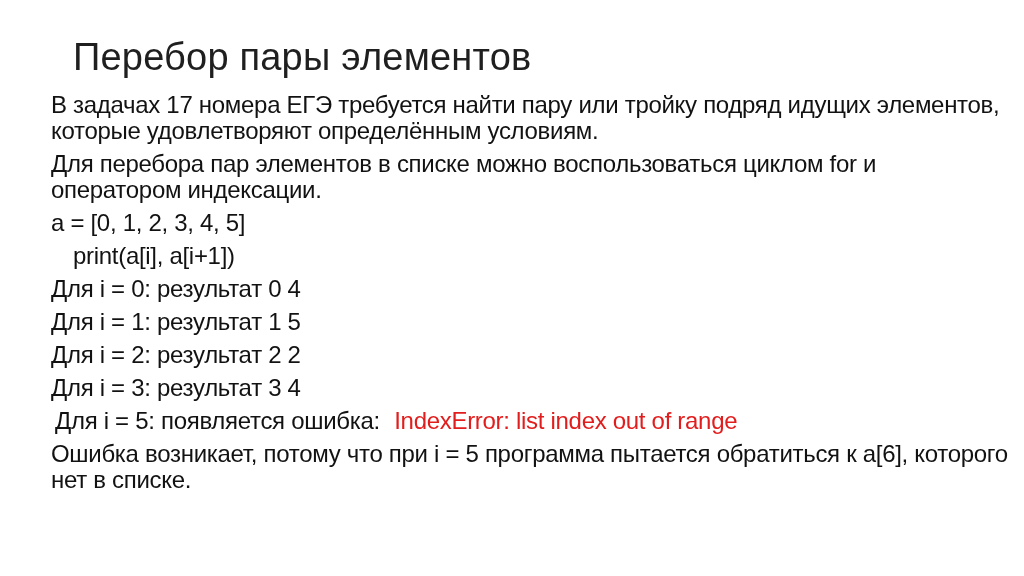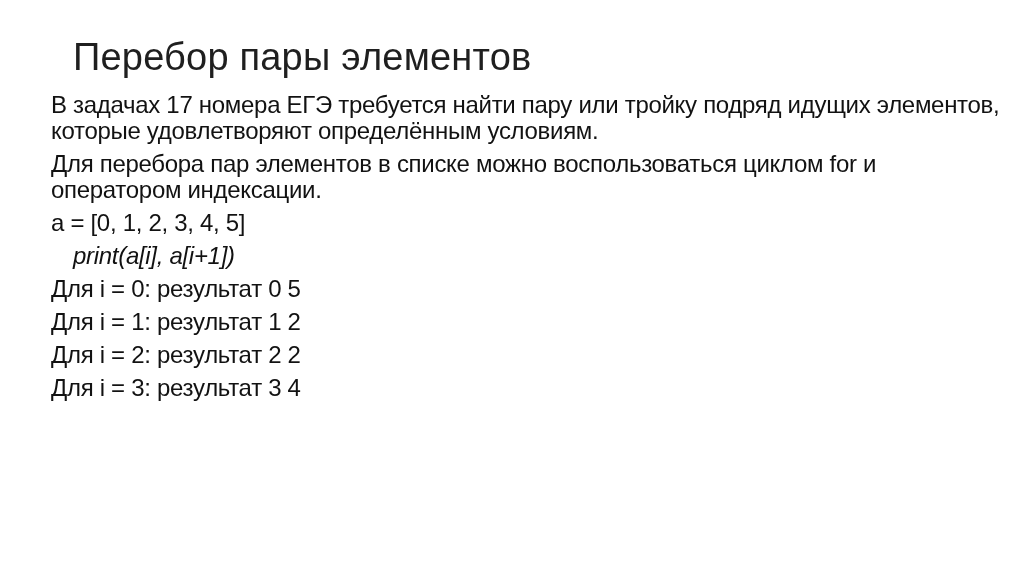--- a/index.html
+++ b/index.html
@@ -32,7 +32,7 @@
     color: #121212;
   }
   .para { margin: 0 0 7px 0; }
-  .indent { padding-left: 22px; font-style: italic; }
+  .indent { padding-left: 22px; }
   .error { color: #e21d1d; }
 </style>
 </head>

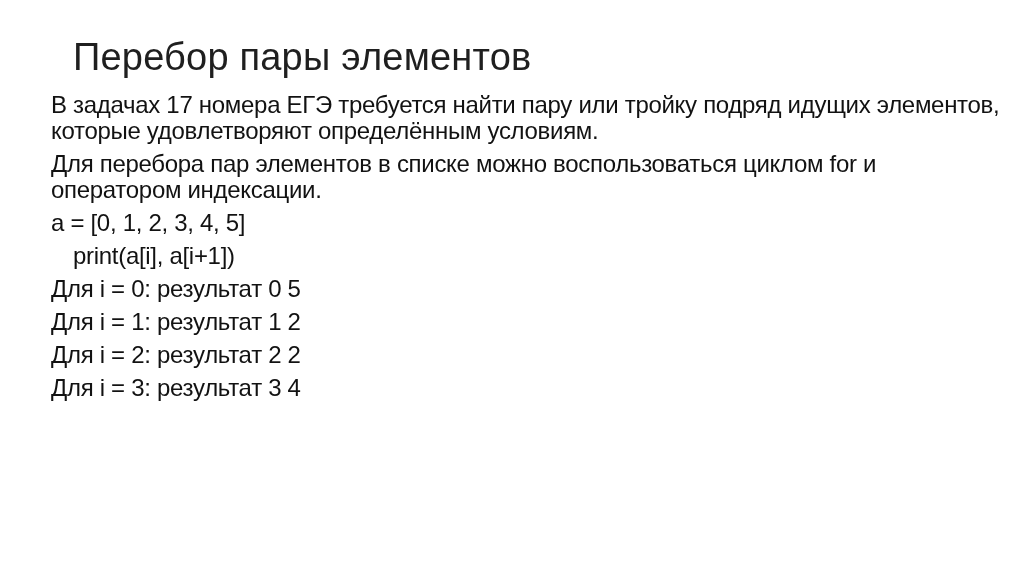--- a/index.html
+++ b/index.html
@@ -45,7 +45,7 @@
     <p class="para">Для перебора пар элементов в списке можно воспользоваться циклом for и оператором индексации.</p>
     <p class="para">a = [0, 1, 2, 3, 4, 5]</p>
     <p class="para indent">print(a[i], a[i+1])</p>
-    <p class="para">Для i = 0: результат 0 5</p>
+    <p class="para">Для i = 0: результат 0 4</p>
     <p class="para">Для i = 1: результат 1 2</p>
     <p class="para">Для i = 2: результат 2 2</p>
     <p class="para">Для i = 3: результат 3 4</p>

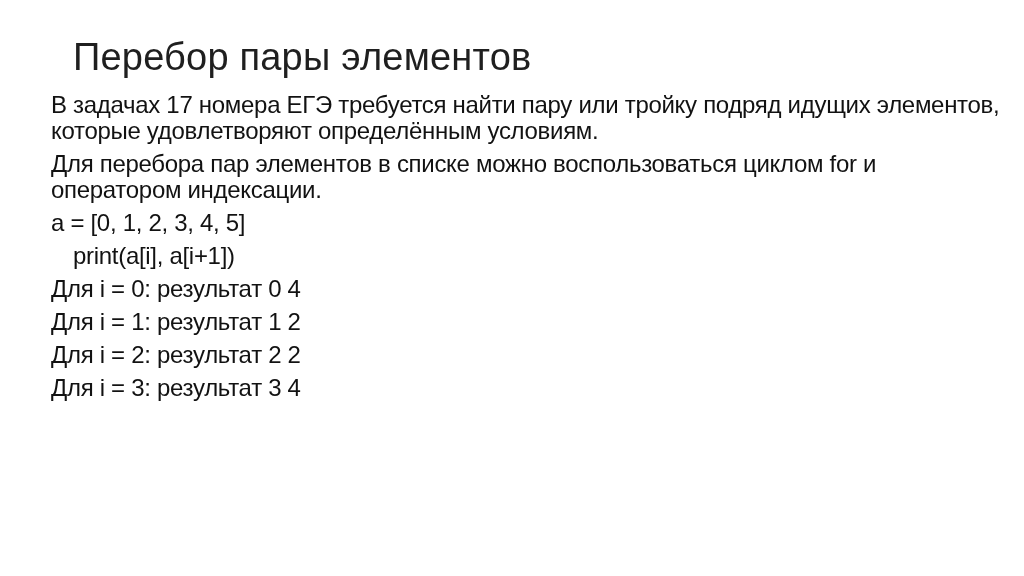--- a/index.html
+++ b/index.html
@@ -46,7 +46,7 @@
     <p class="para">a = [0, 1, 2, 3, 4, 5]</p>
     <p class="para indent">print(a[i], a[i+1])</p>
     <p class="para">Для i = 0: результат 0 4</p>
-    <p class="para">Для i = 1: результат 1 2</p>
+    <p class="para">Для i = 1: результат 1 5</p>
     <p class="para">Для i = 2: результат 2 2</p>
     <p class="para">Для i = 3: результат 3 4</p>
   </div>

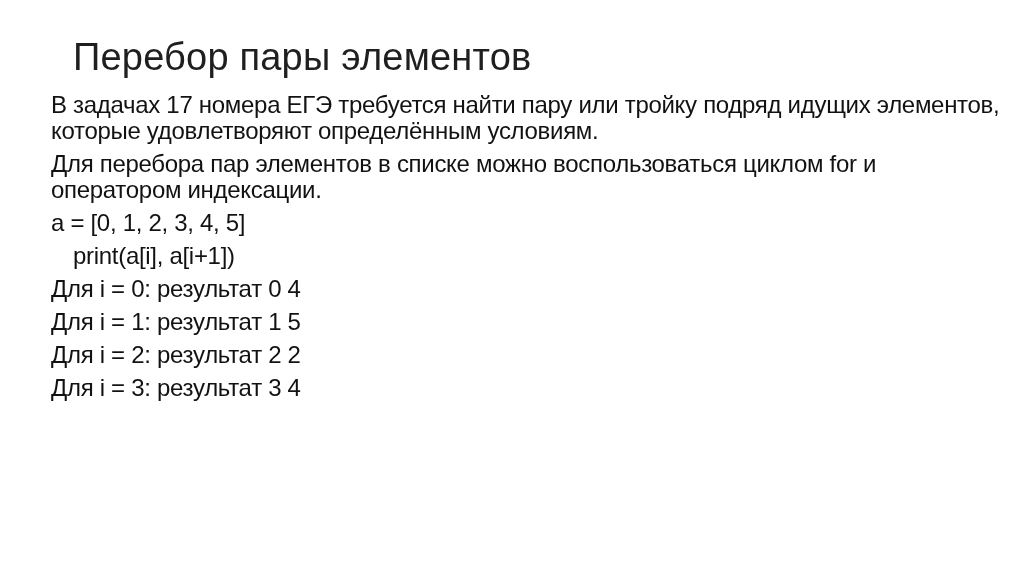--- a/index.html
+++ b/index.html
@@ -49,6 +49,7 @@
     <p class="para">Для i = 1: результат 1 5</p>
     <p class="para">Для i = 2: результат 2 2</p>
     <p class="para">Для i = 3: результат 3 4</p>
+    <p class="para"><span>Для i = 5: появляется ошибка: </span><span class="error">IndexError: list index out of range</span></p>
   </div>
 </div>
 

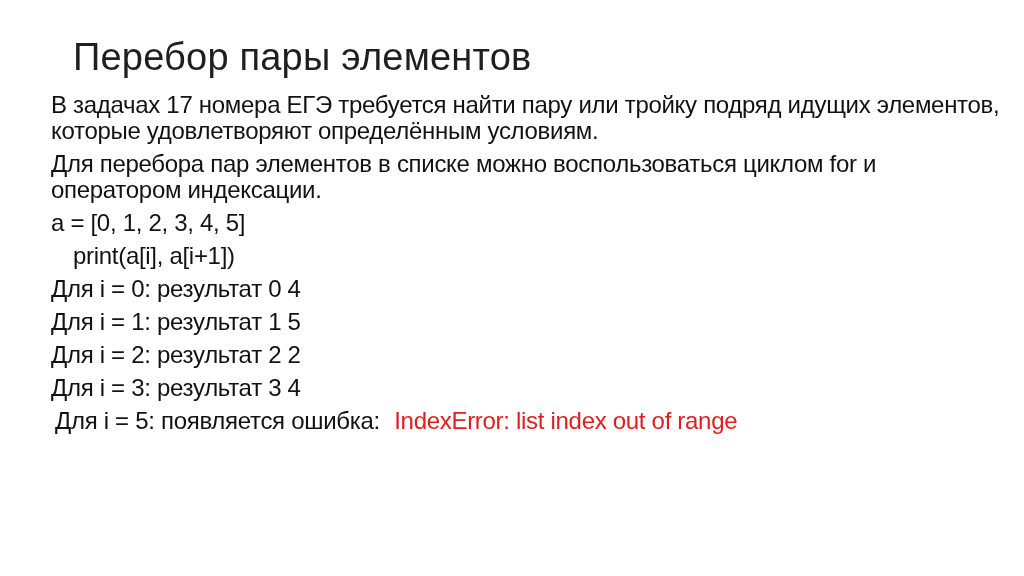--- a/index.html
+++ b/index.html
@@ -50,6 +50,7 @@
     <p class="para">Для i = 2: результат 2 2</p>
     <p class="para">Для i = 3: результат 3 4</p>
     <p class="para"><span>Для i = 5: появляется ошибка: </span><span class="error">IndexError: list index out of range</span></p>
+    <p class="para">Ошибка возникает, потому что при i = 5 программа пытается обратиться к a[6], которого нет в списке.</p>
   </div>
 </div>
 

